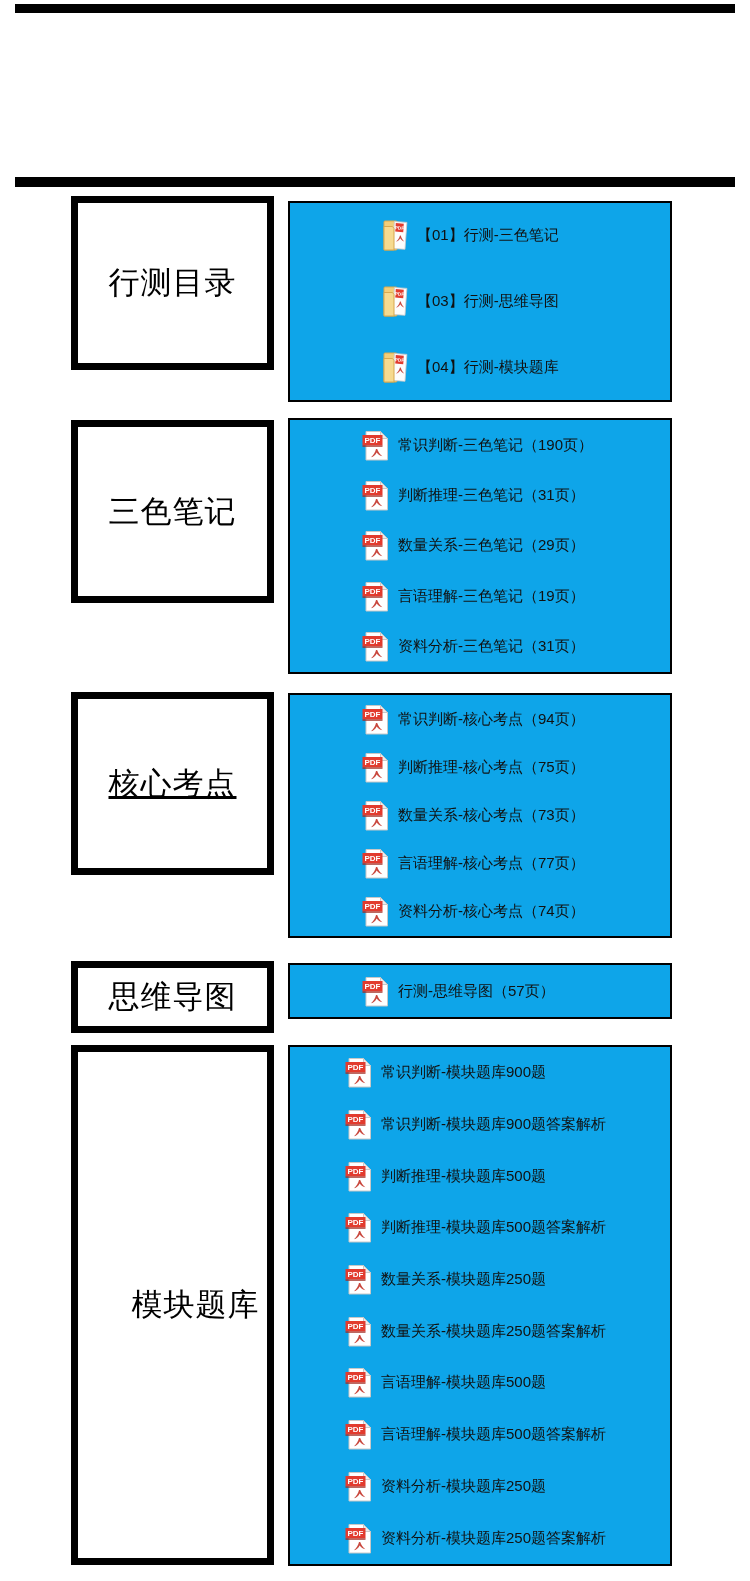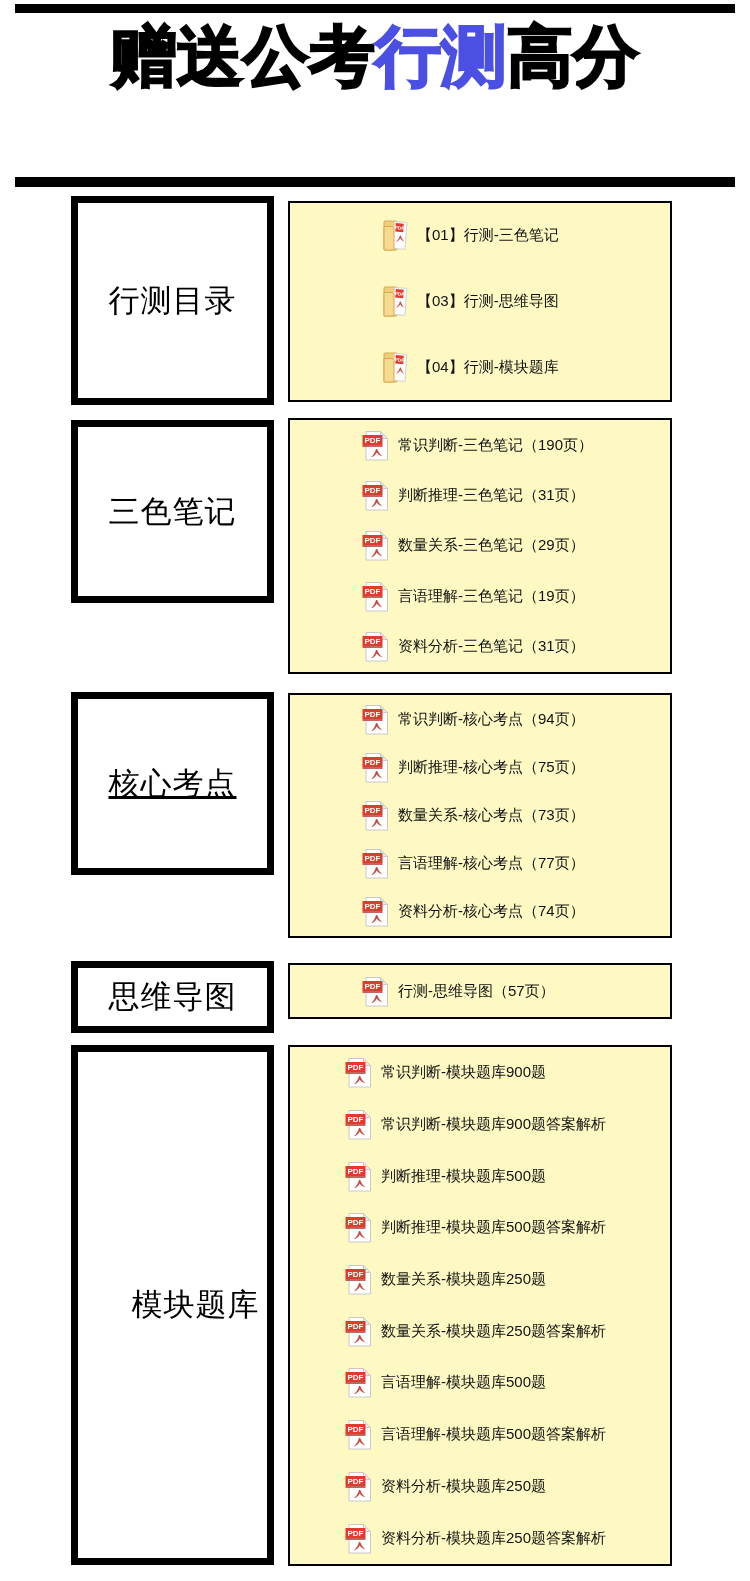--- a/index.html
+++ b/index.html
@@ -45,7 +45,6 @@
 <div class="page">
   <div class="rule rule-top"></div>
   <div class="title">
-    <div><span class="t-black">赠送公考</span><span class="t-blue">行测</span><span class="t-black">高分</span></div>
   </div>
   <div class="rule rule-bottom"></div>
 

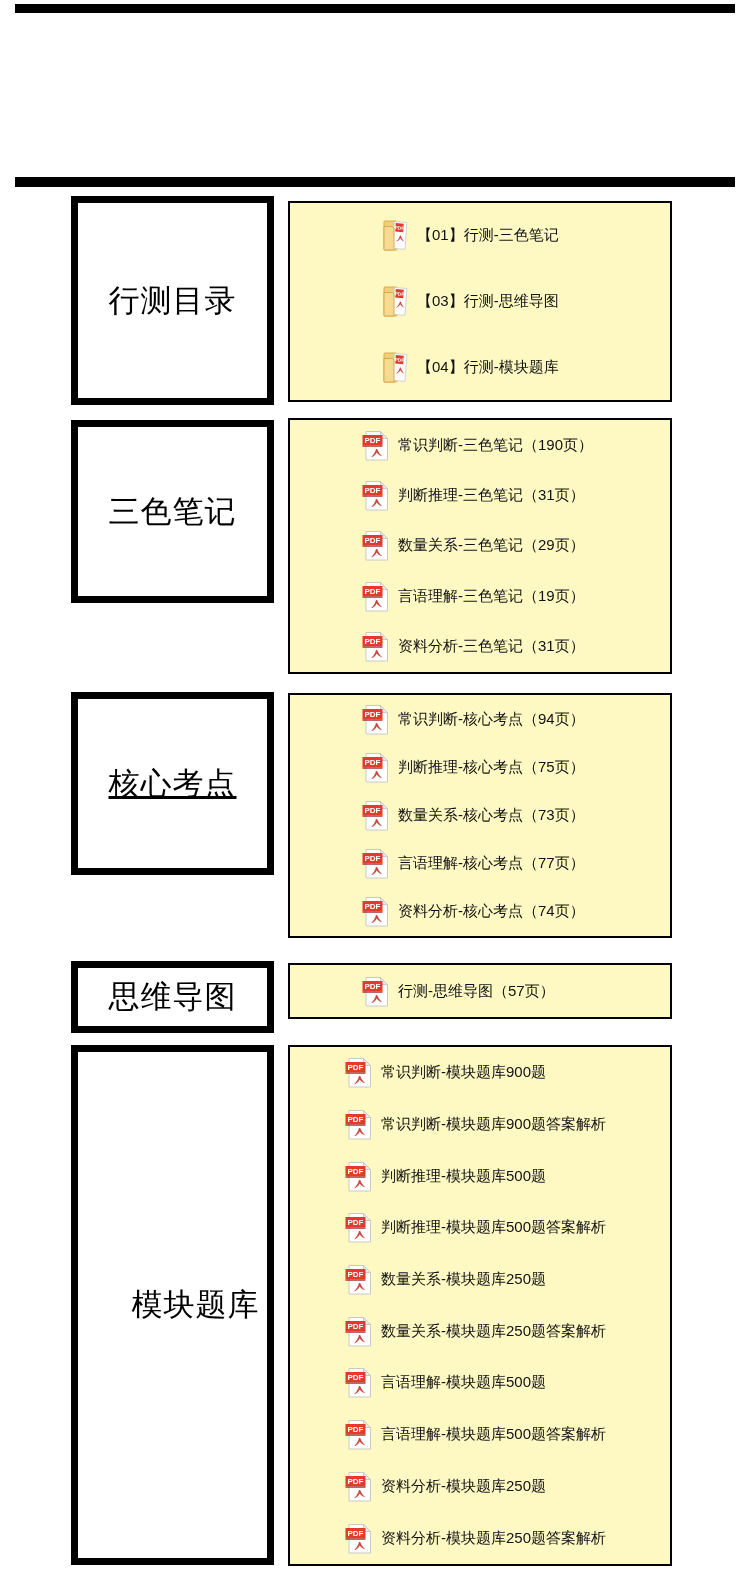--- a/index.html
+++ b/index.html
@@ -22,7 +22,7 @@
            justify-content:center;font-family:"Liberation Serif",serif;
            font-size:31px;color:#000;letter-spacing:1px;}
   .rightbox{position:absolute;left:288px;width:384px;box-sizing:border-box;
-            border:2px solid #000;background:#fef9c3;display:flex;flex-direction:column;
+            border:2px solid #000;background:#0ea5e9;display:flex;flex-direction:column;
             justify-content:space-around;}
   .s0-left{top:196px;height:209px;}
   .s0-right{top:201px;height:201px;padding-left:93px;}

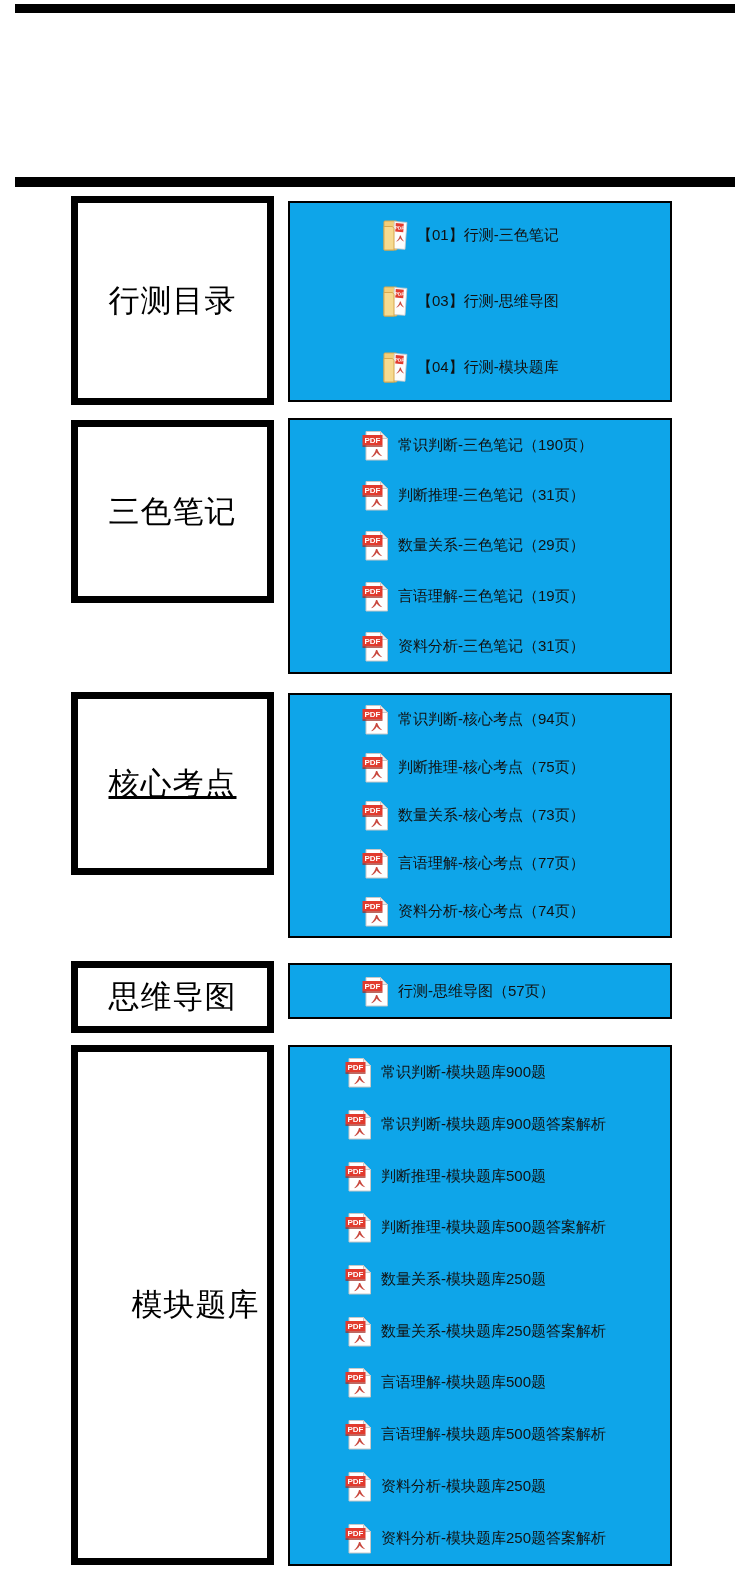--- a/index.html
+++ b/index.html
@@ -24,7 +24,7 @@
   .rightbox{position:absolute;left:288px;width:384px;box-sizing:border-box;
             border:2px solid #000;background:#0ea5e9;display:flex;flex-direction:column;
             justify-content:space-around;}
-  .s0-left{top:196px;height:209px;}
+  .s0-left{top:196px;height:174px;}
   .s0-right{top:201px;height:201px;padding-left:93px;}
   .s1-left{top:420px;height:183px;}
   .s1-right{top:418px;height:256px;padding-left:72px;}

